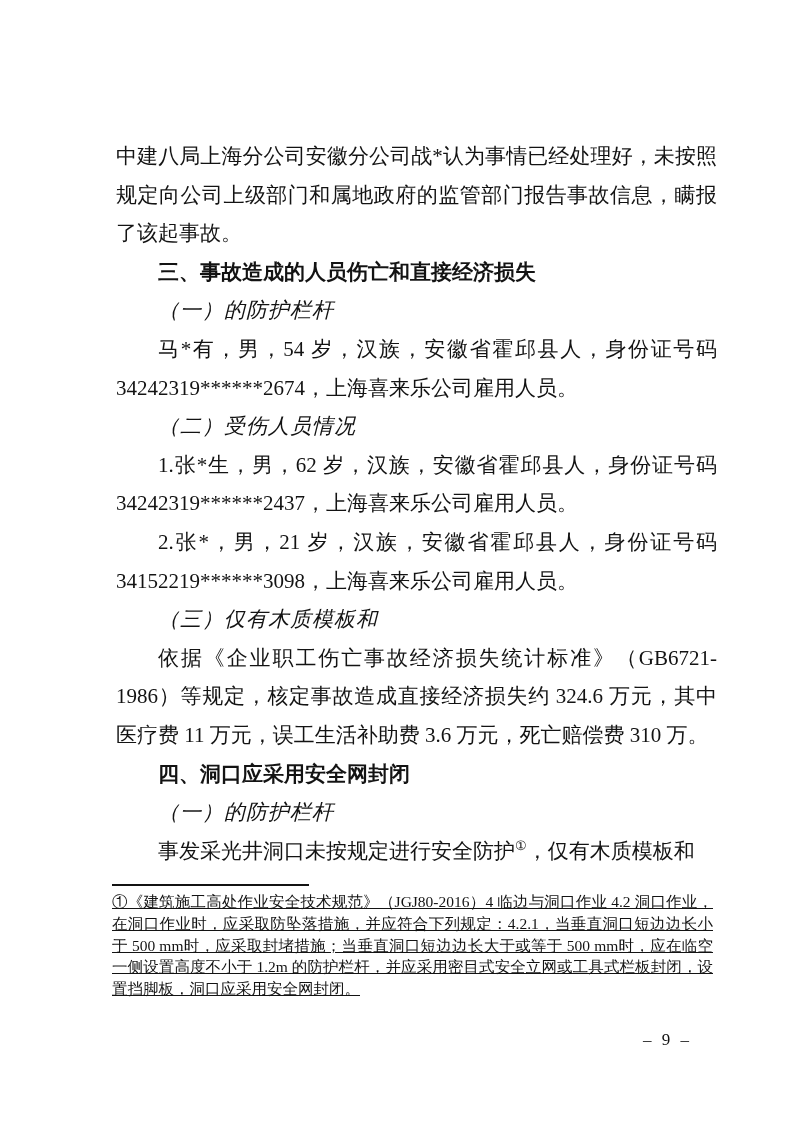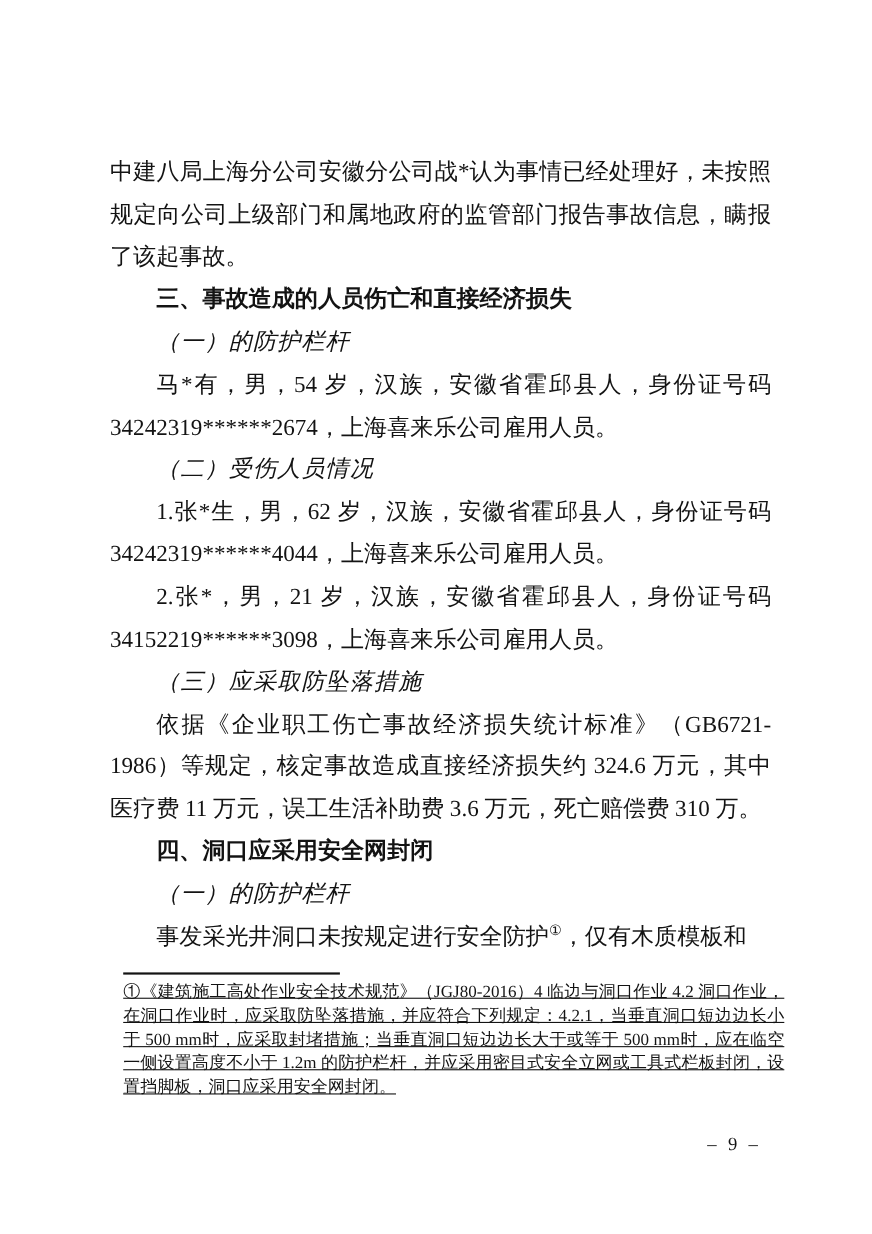--- a/index.html
+++ b/index.html
@@ -15,7 +15,7 @@
   }
   .content {
     position: absolute;
-    left: 100px;
+    left: 116px;
     top: 137px;
     width: 601px;
   }

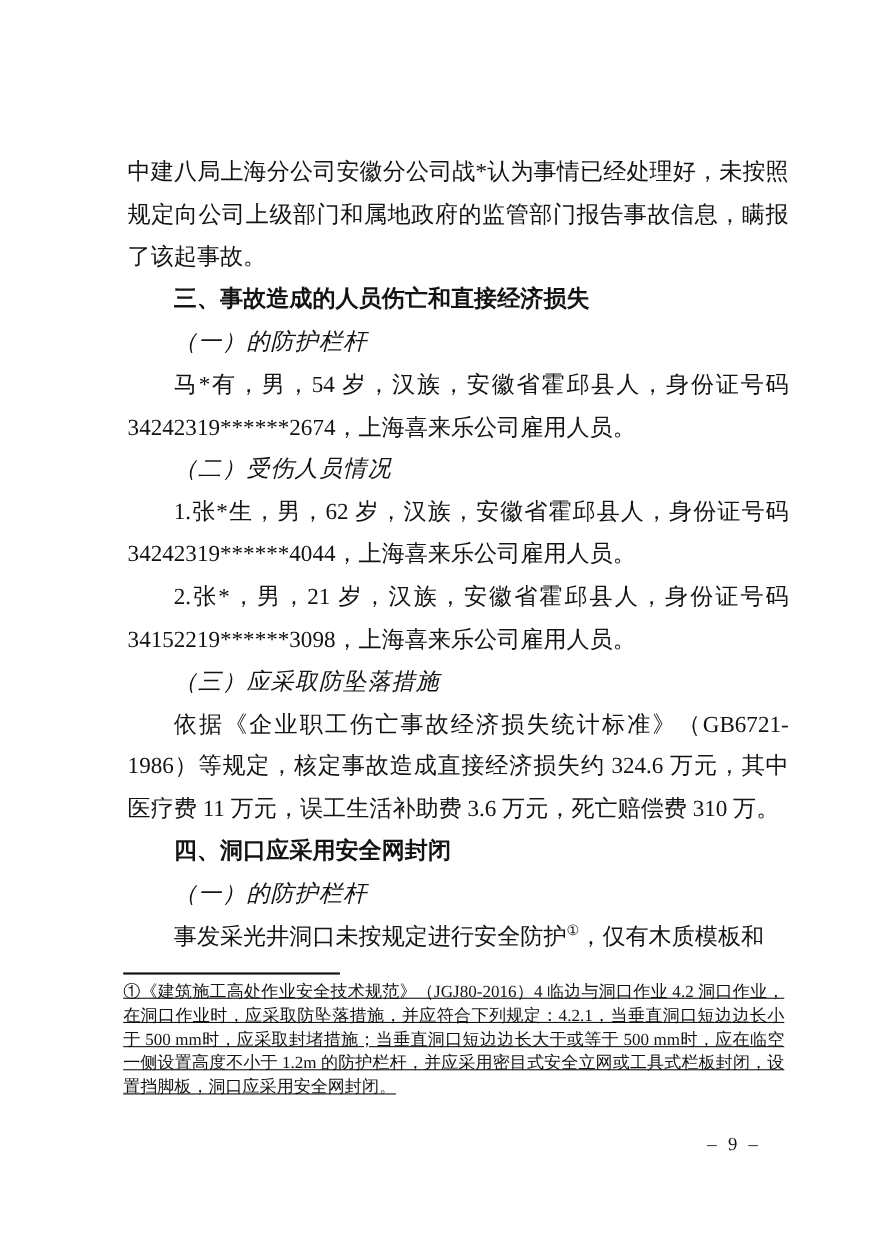--- a/index.html
+++ b/index.html
@@ -93,7 +93,7 @@
 
     <p class="sub-heading">（二）受伤人员情况</p>
 
-    <p class="body-para">1.张*生，男，62 岁，汉族，安徽省霍邱县人，身份证号码34242319******4044，上海喜来乐公司雇用人员。</p>
+    <p class="body-para">1.张*生，男，62 岁，汉族，安徽省霍邱县人，身份证号码34242319******2437，上海喜来乐公司雇用人员。</p>
 
     <p class="body-para">2.张*，男，21 岁，汉族，安徽省霍邱县人，身份证号码34152219******3098，上海喜来乐公司雇用人员。</p>
 

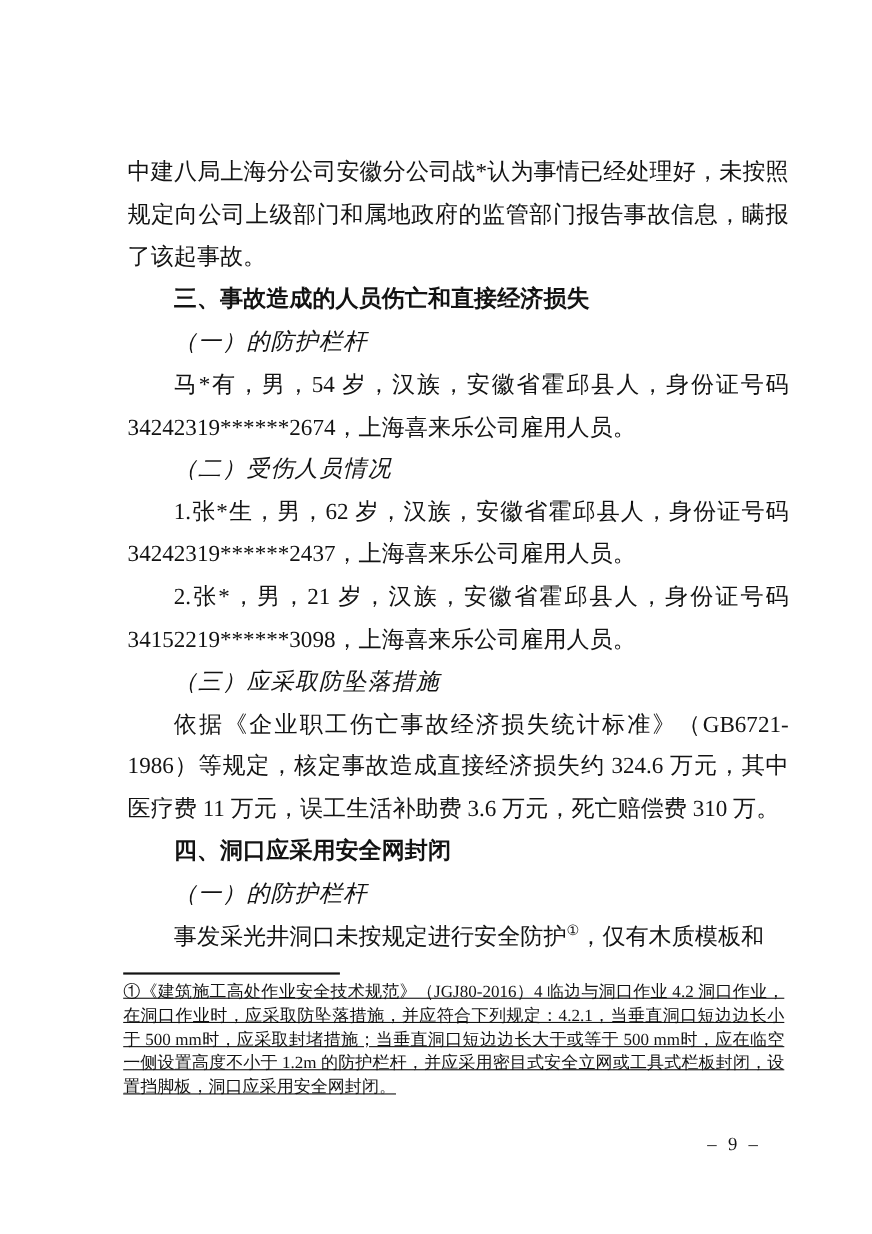--- a/index.html
+++ b/index.html
@@ -97,7 +97,7 @@
 
     <p class="body-para">2.张*，男，21 岁，汉族，安徽省霍邱县人，身份证号码34152219******3098，上海喜来乐公司雇用人员。</p>
 
-    <p class="sub-heading">（三）应采取防坠落措施</p>
+    <p class="sub-heading">（三）仅有木质模板和</p>
 
     <p class="body-para">依据《企业职工伤亡事故经济损失统计标准》（GB6721-1986）等规定，核定事故造成直接经济损失约 324.6 万元，其中医疗费 11 万元，误工生活补助费 3.6 万元，死亡赔偿费 310 万。</p>
 

